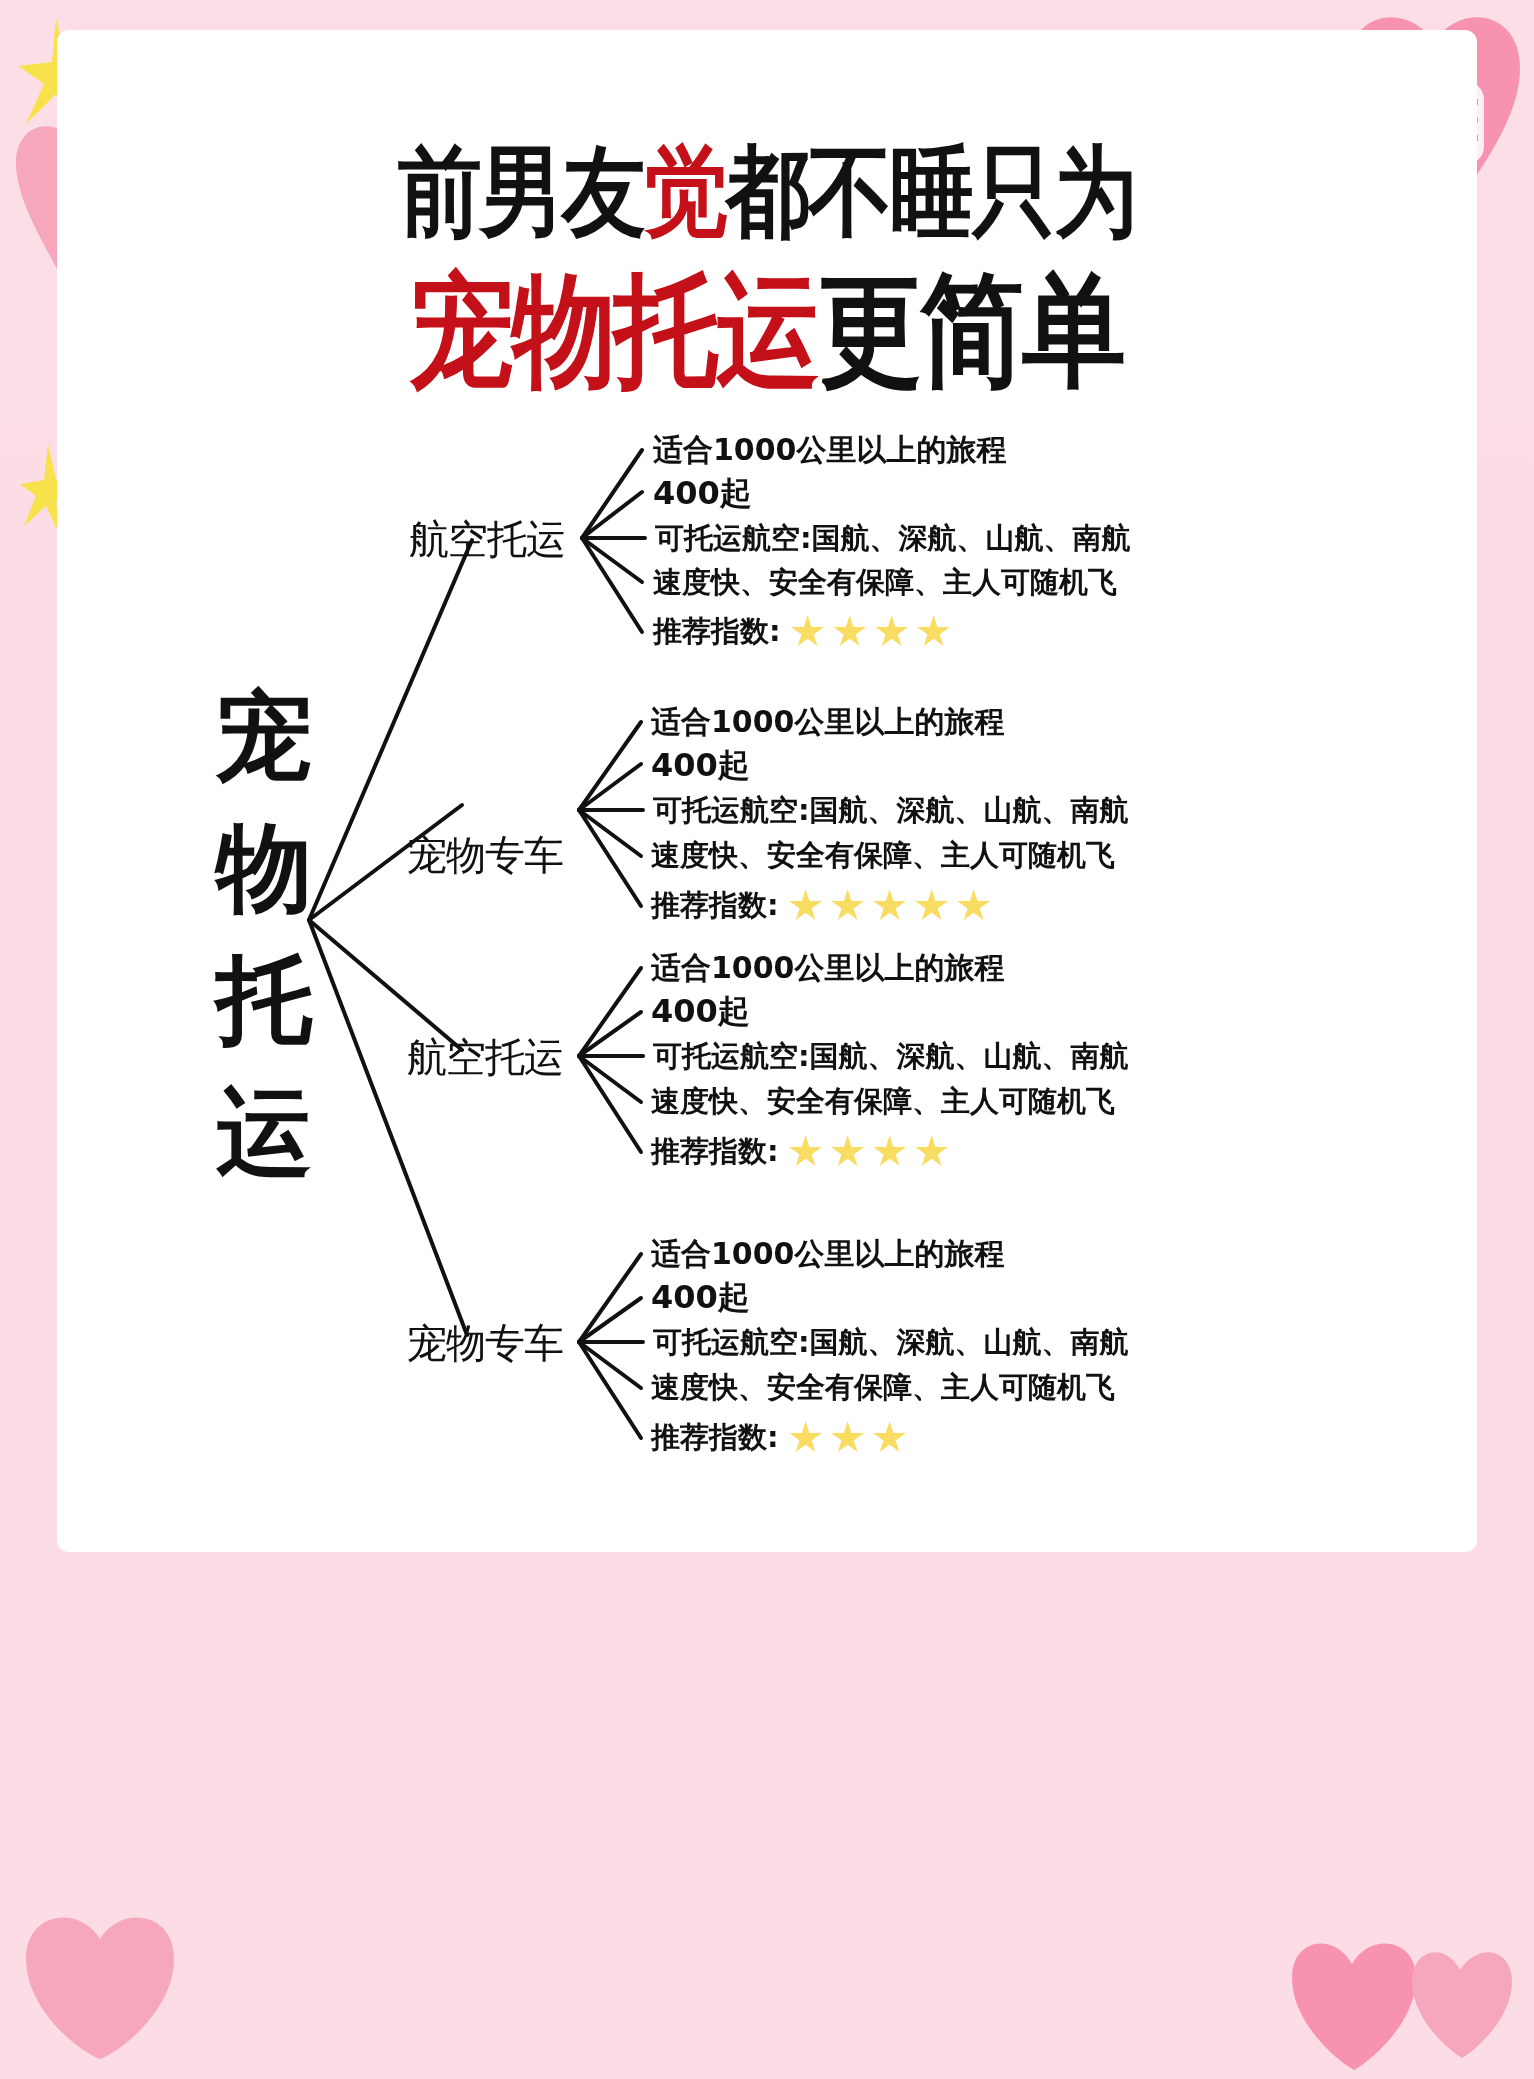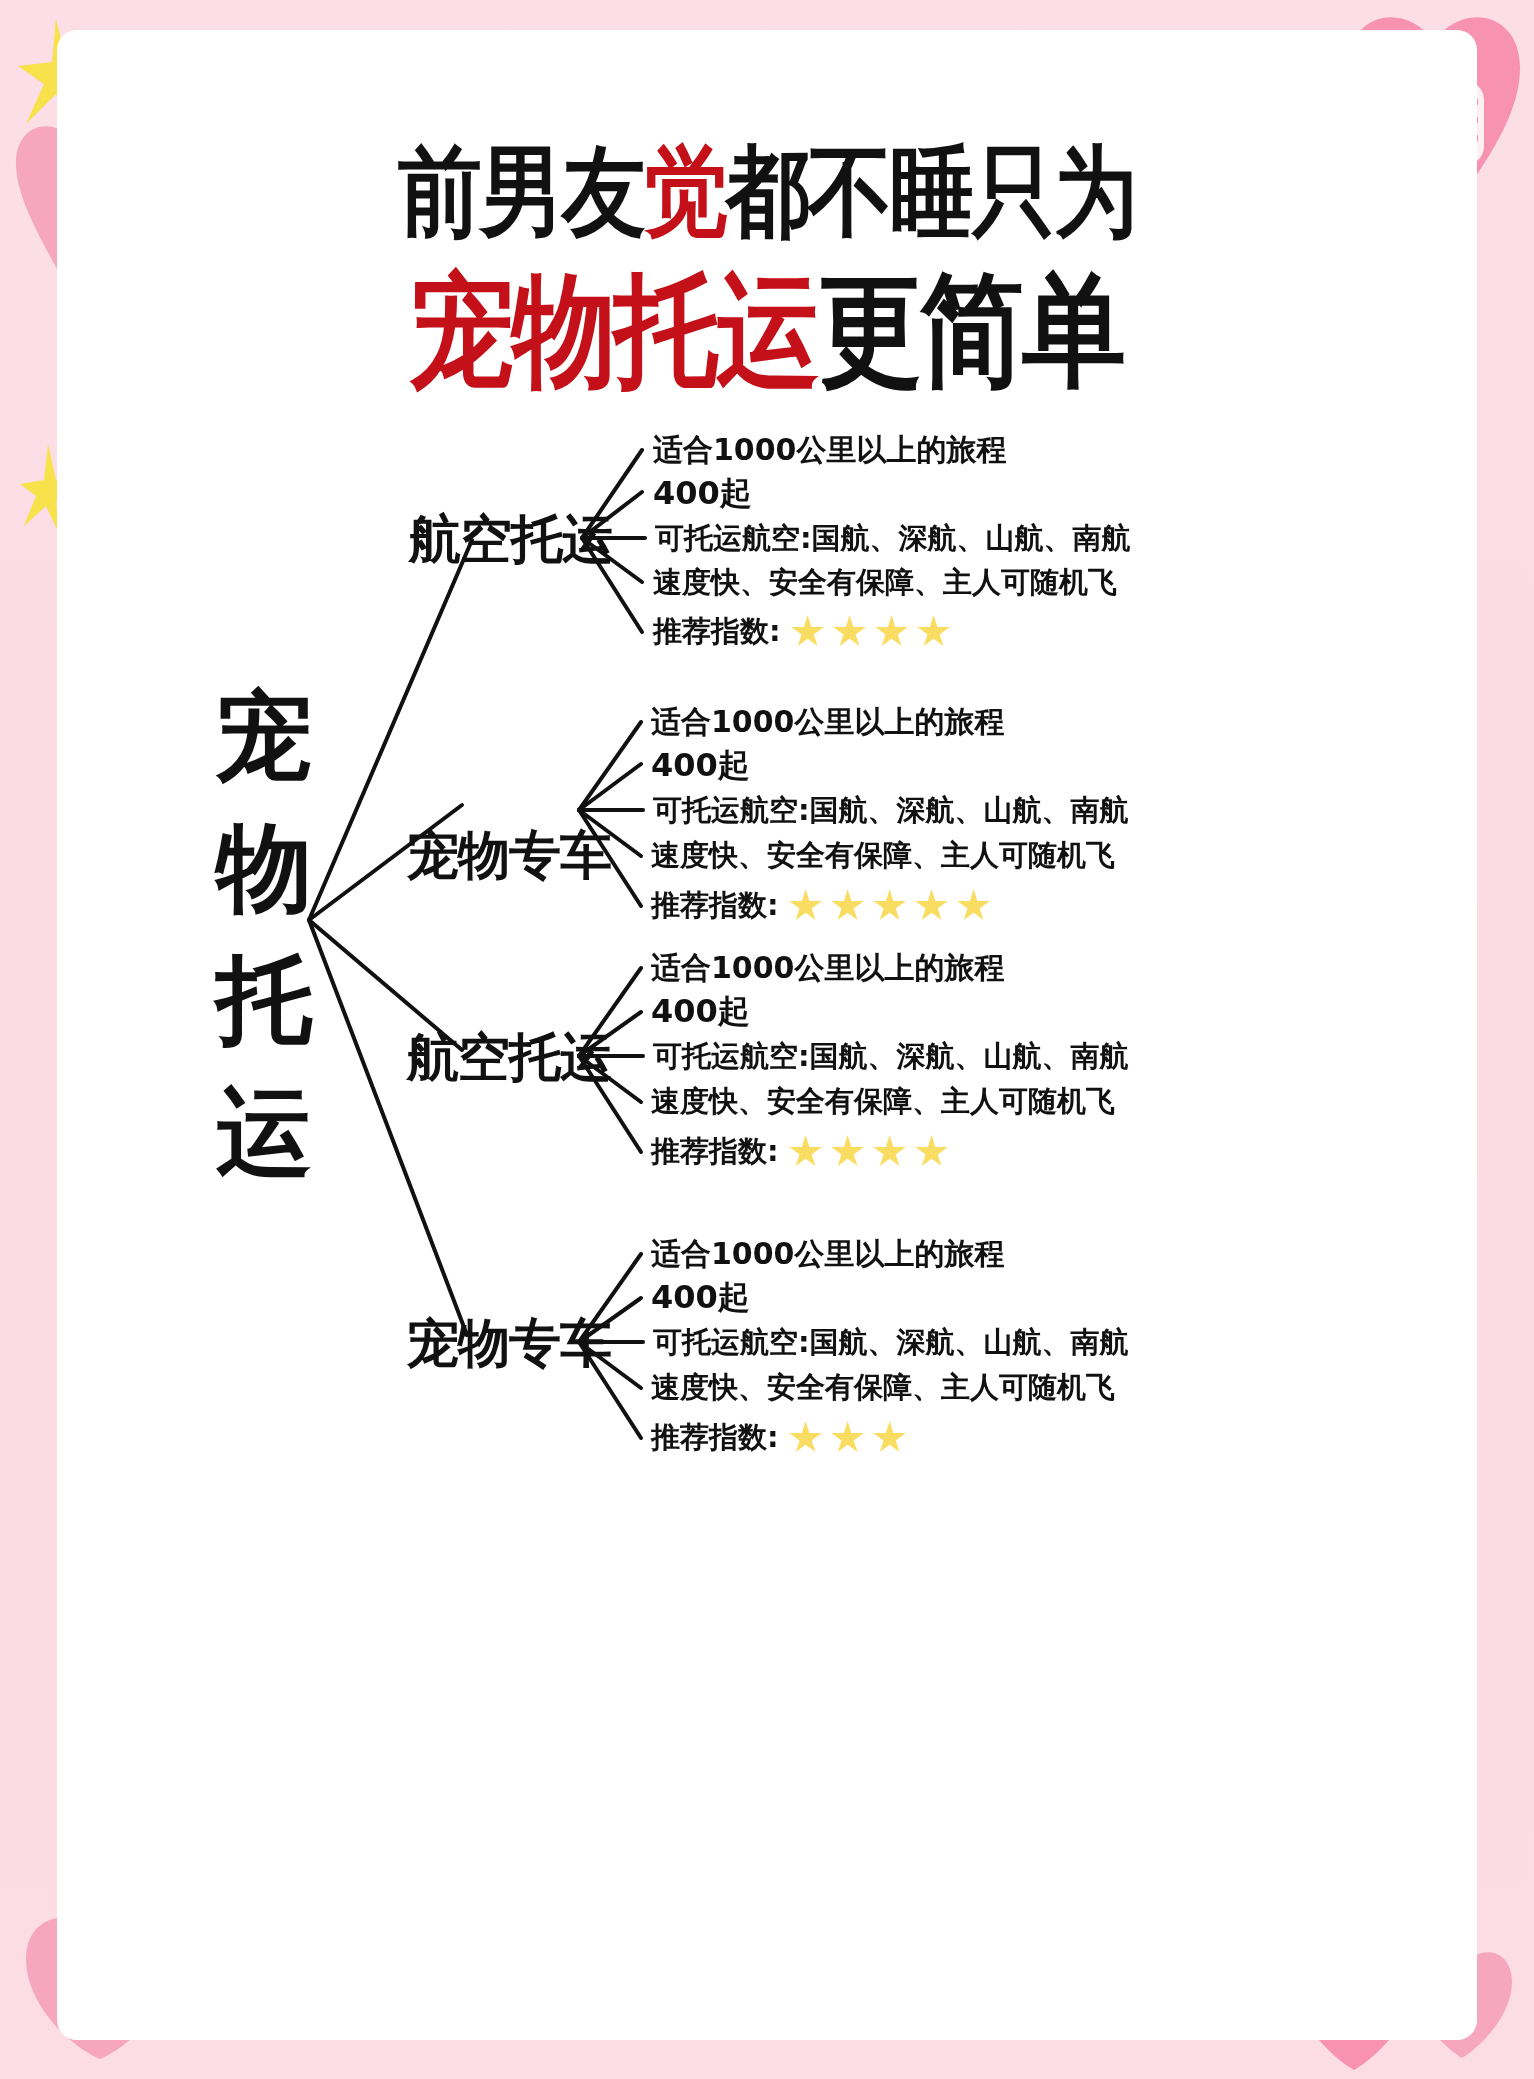--- a/index.html
+++ b/index.html
@@ -39,9 +39,9 @@
     left: 57px;
     top: 30px;
     width: 1420px;
-    height: 2010px;
+    height: 1522px;
     background: #ffffff;
-    border-radius: 20px;
+    border-radius: 12px;
     z-index: 3;
     overflow: hidden;
   }

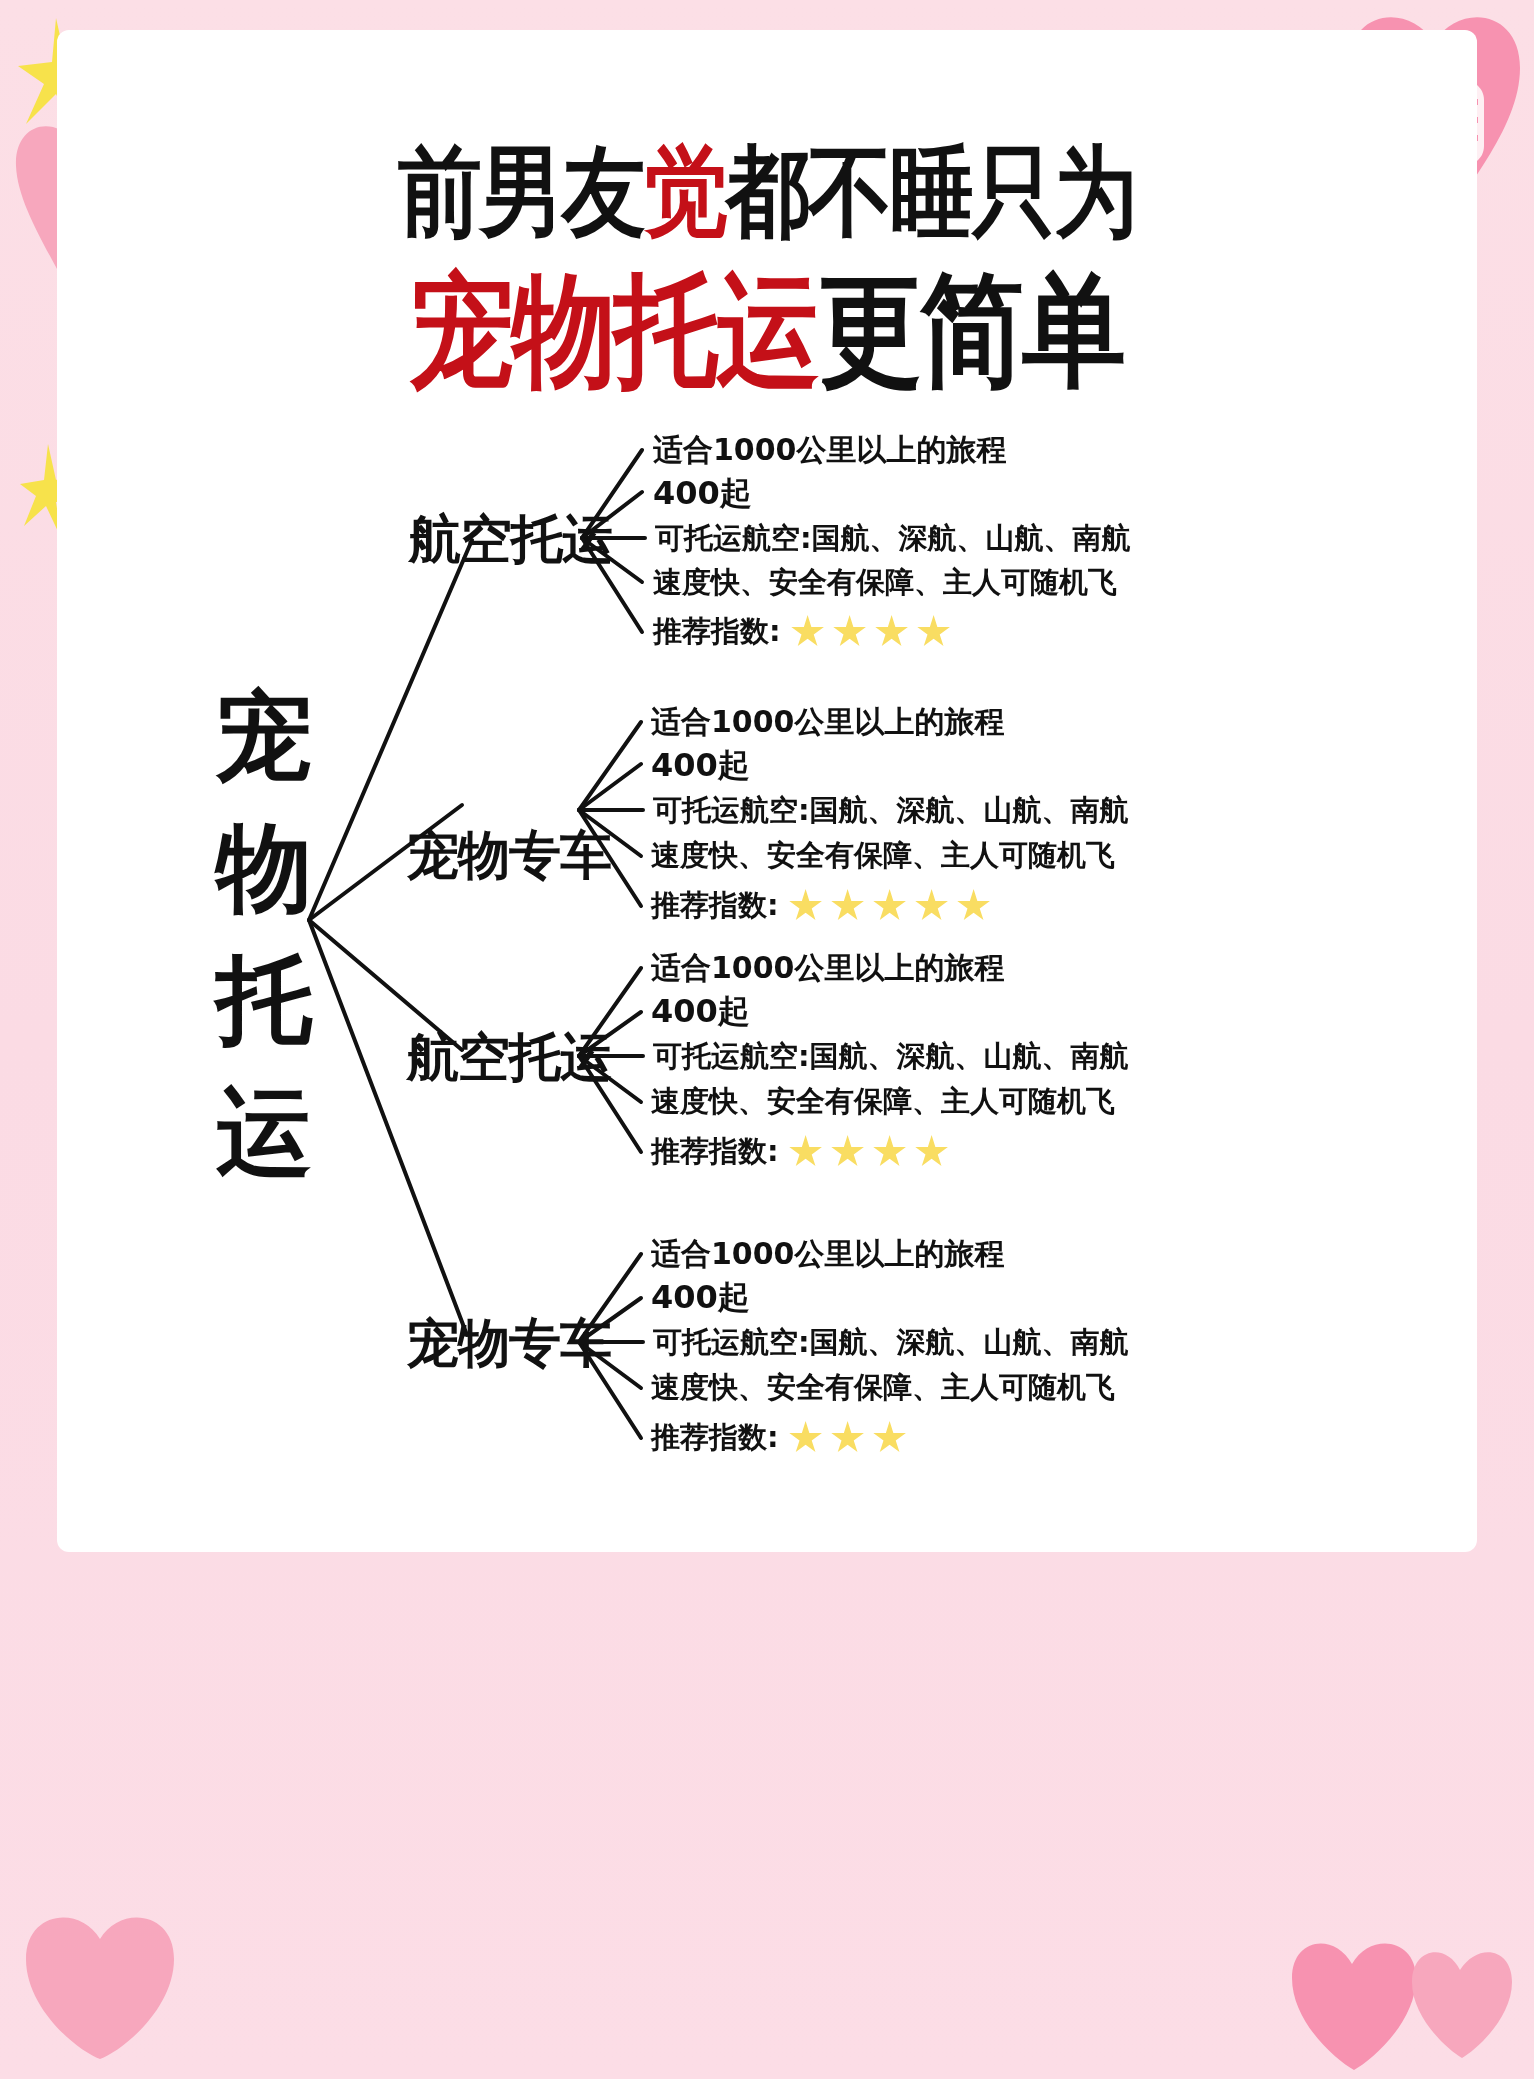--- a/index.html
+++ b/index.html
@@ -112,8 +112,8 @@
   .branch-label {
     position: absolute;
     font-family: "DejaVu Sans", "Liberation Sans", sans-serif;
-    font-weight: 700;
-    font-size: 52px;
+    font-weight: 400;
+    font-size: 40px;
     line-height: 48px;
     color: #111111;
     white-space: nowrap;

